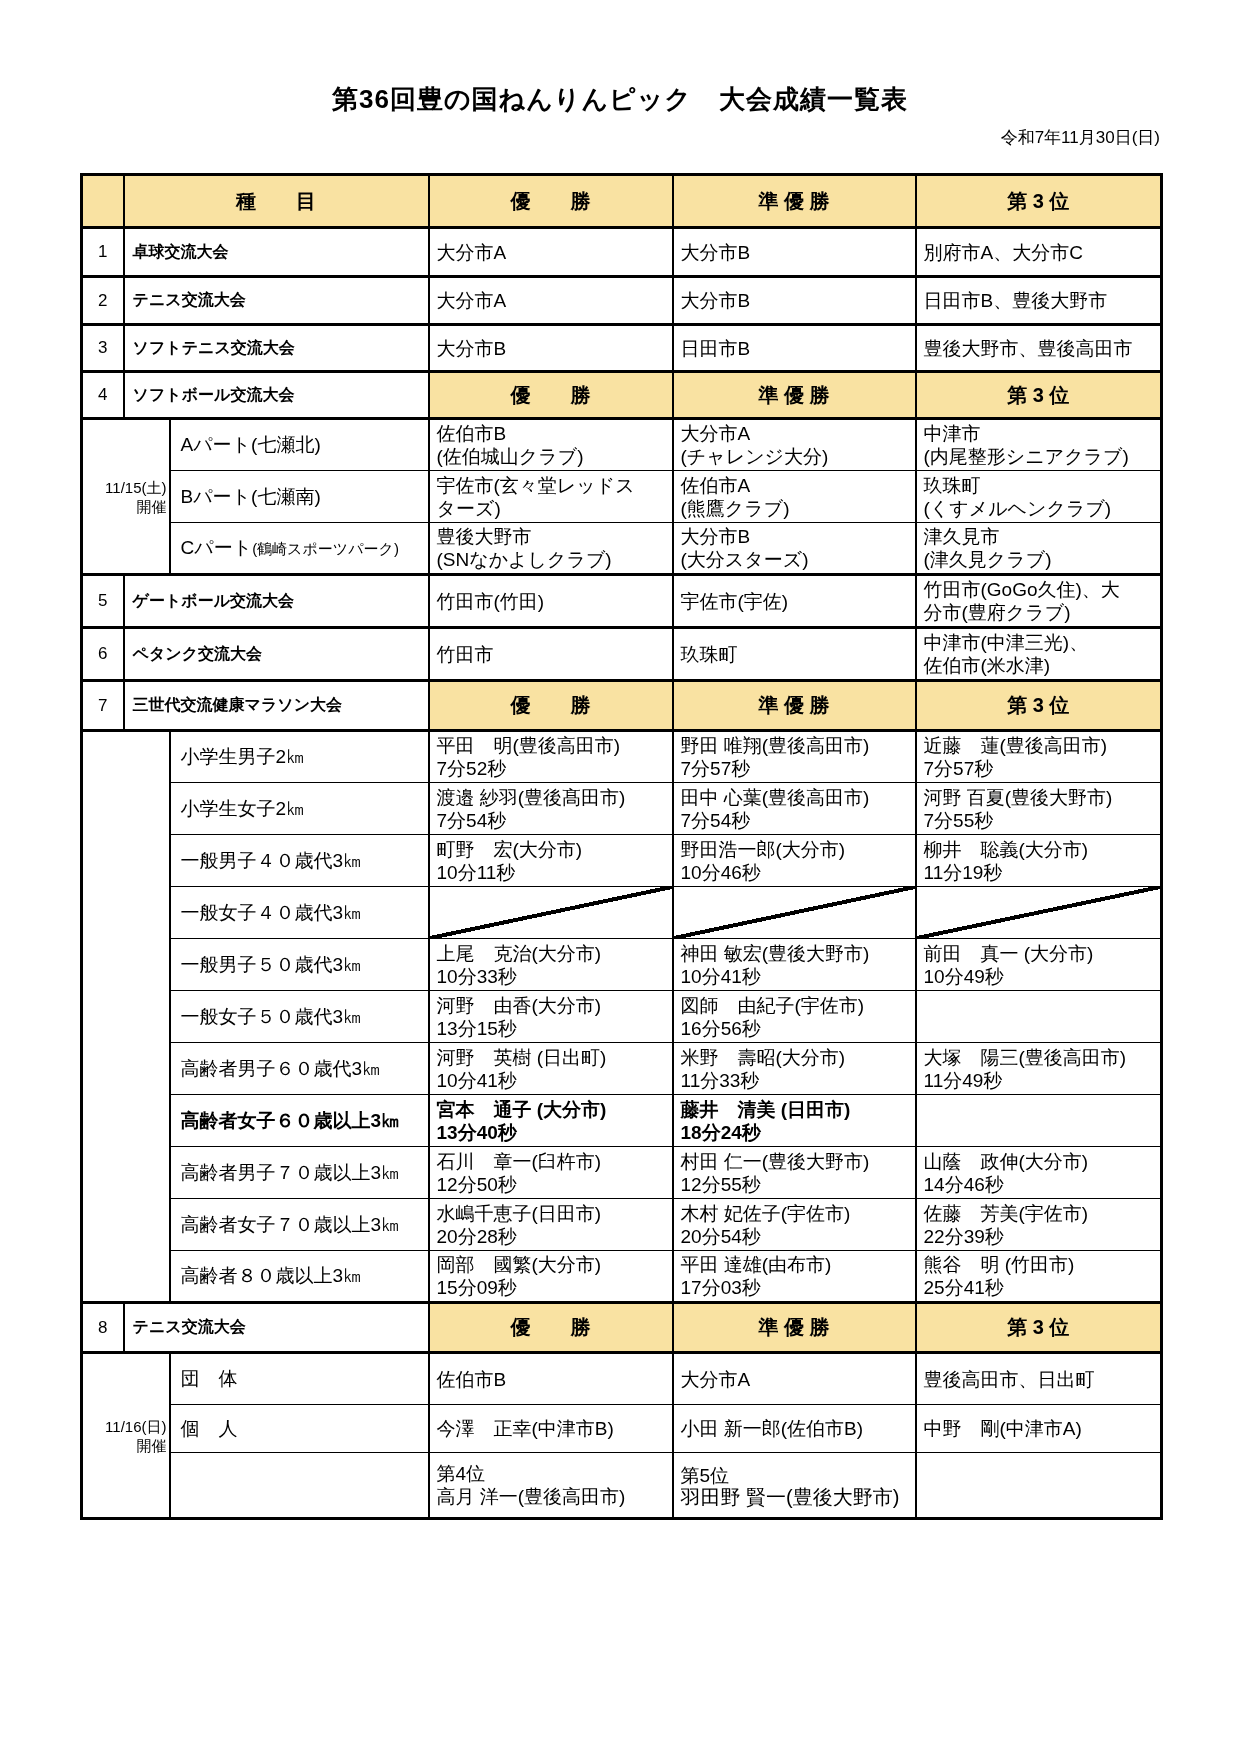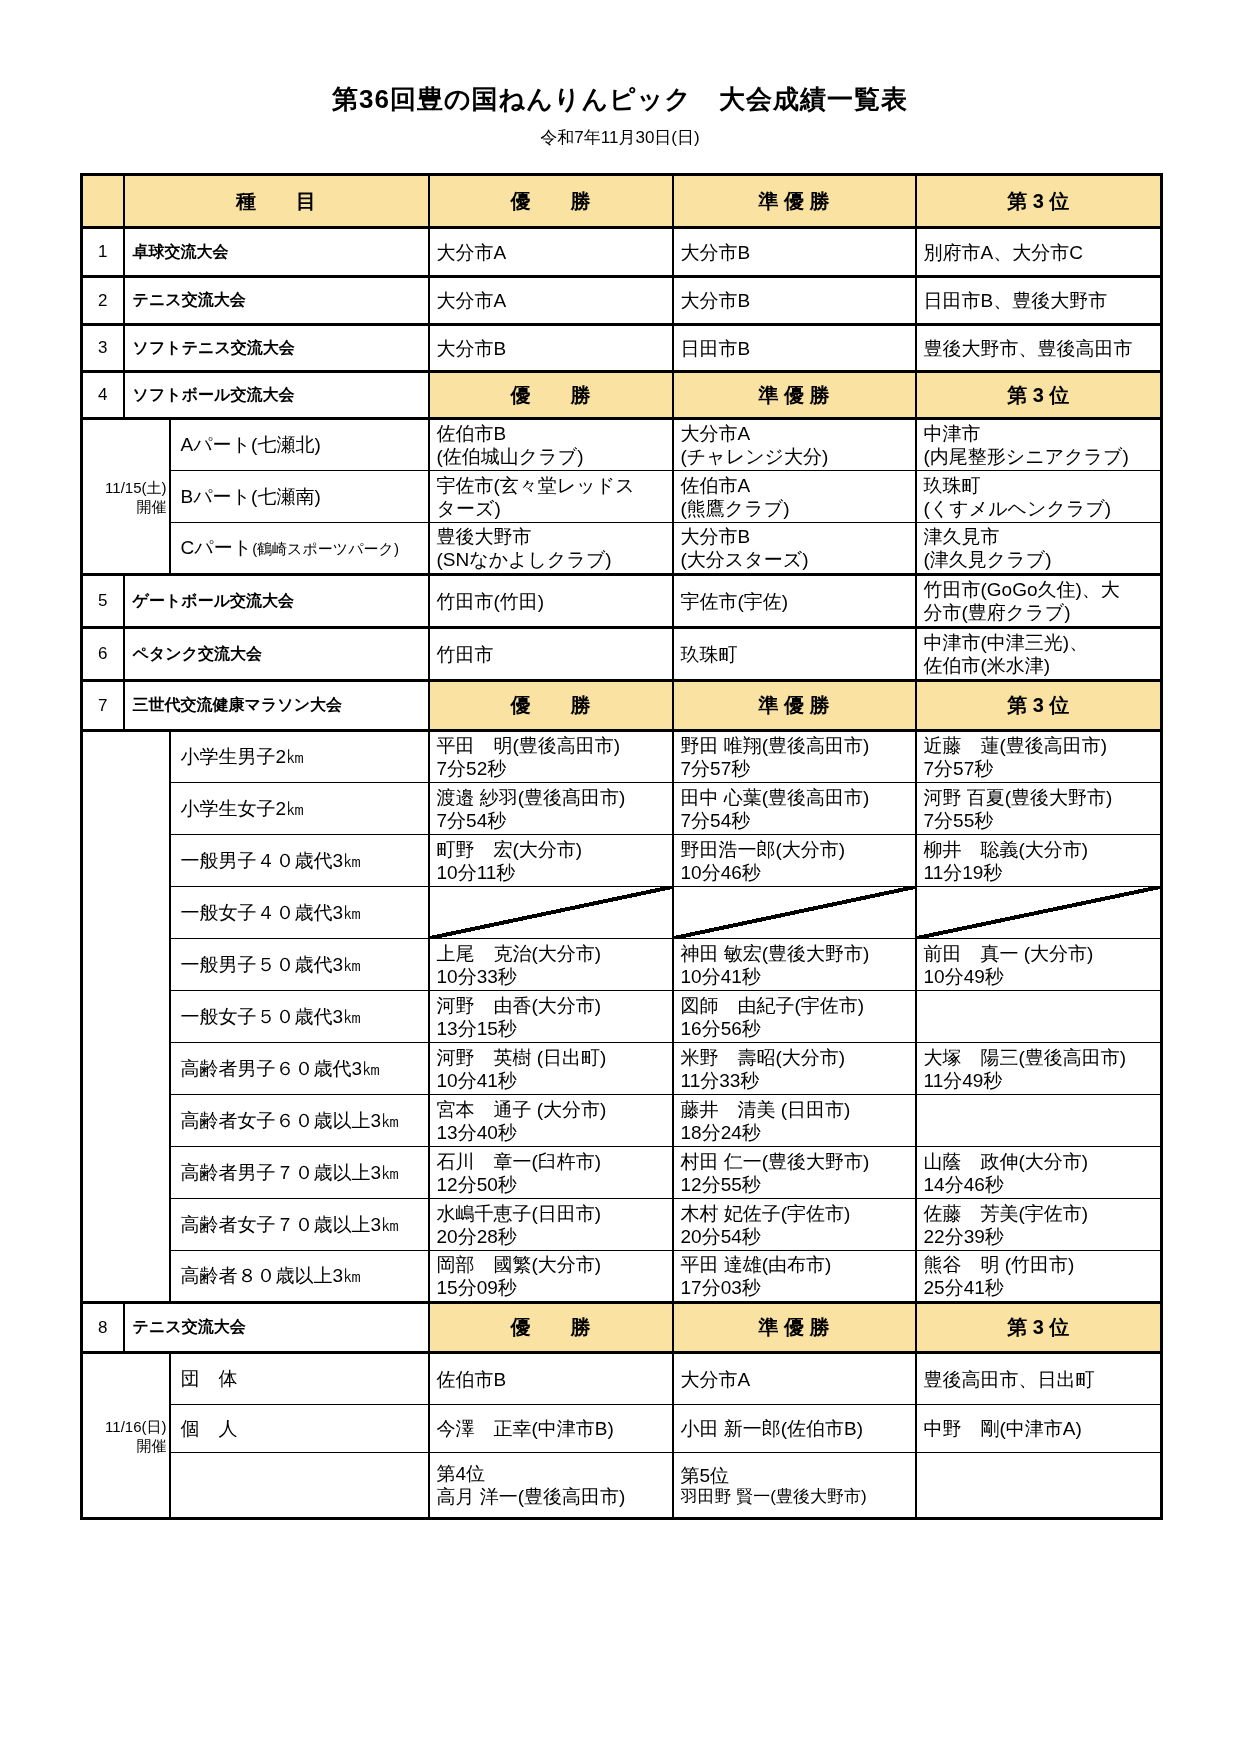--- a/index.html
+++ b/index.html
@@ -22,7 +22,7 @@
   .doc-date{
     position:absolute;
     top:126px;left:80px;width:1080px;
-    text-align:center;
+    text-align:right;
     font-size:17px;
   }
   table.results{

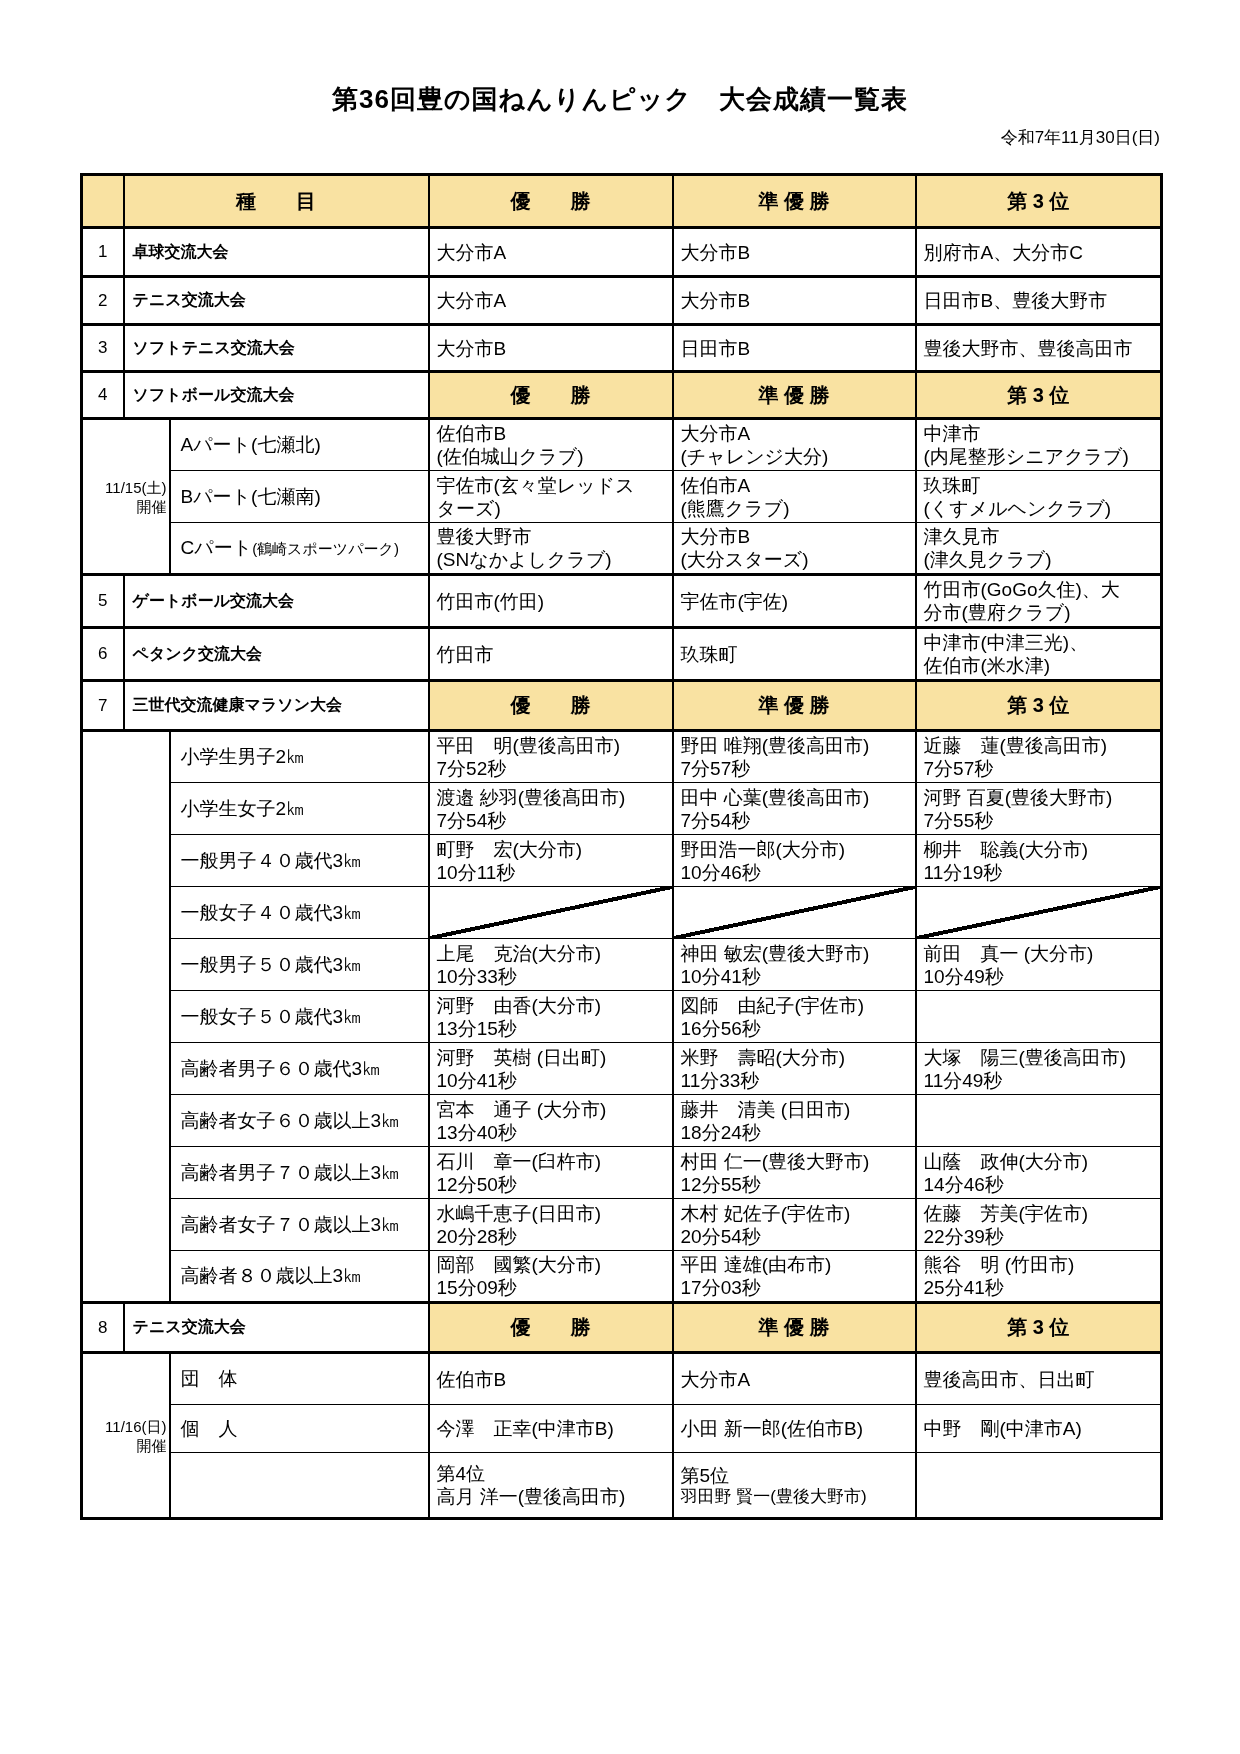--- a/index.html
+++ b/index.html
@@ -337,7 +337,7 @@
             <div class="ln">11分49秒</div>
           </td>
         </tr>
-        <tr style="height: 52px;">
+        <tr style="height: 52px; font-weight: bold;">
           <td class="sublabel">高齢者女子６０歳以上3㎞</td>
           <td class="result">
             <div class="ln">宮本　通子 (大分市)</div>

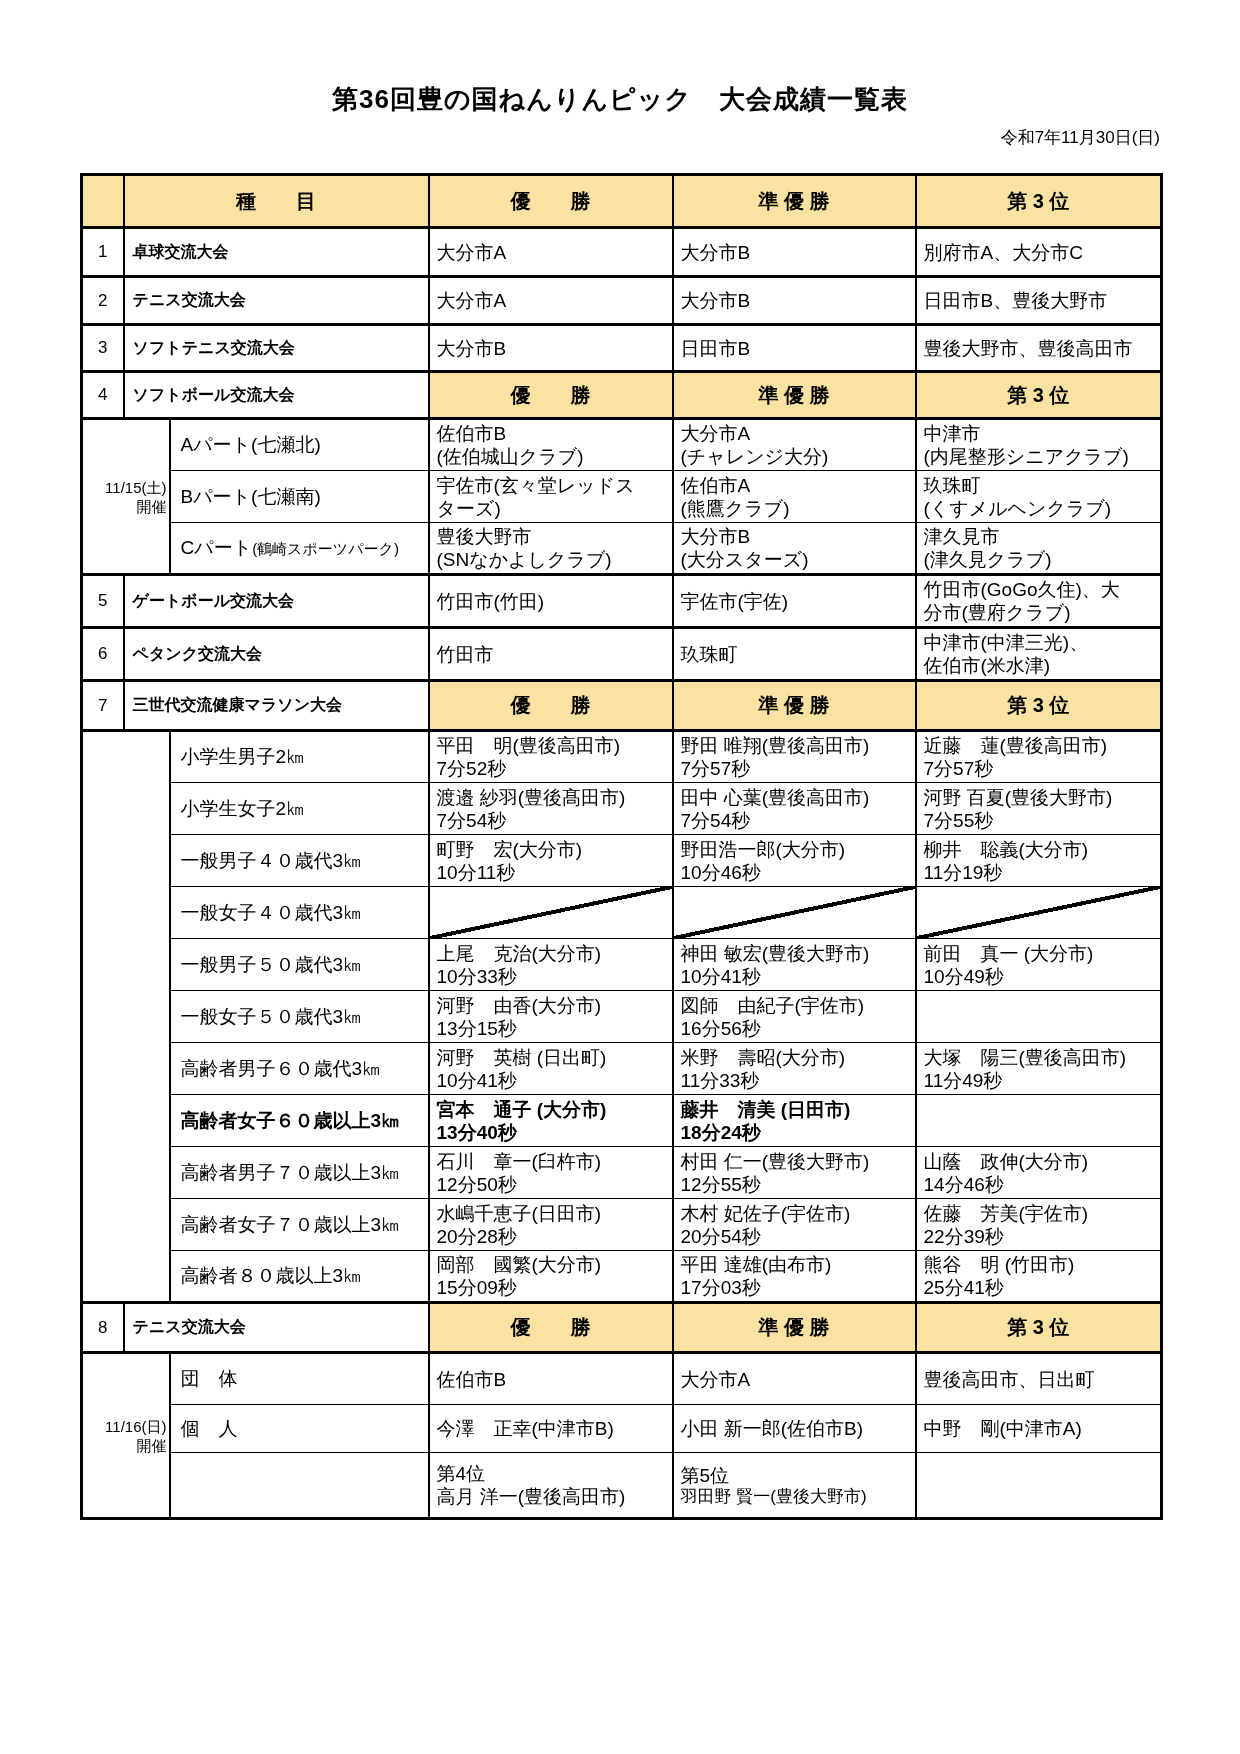--- a/index.html
+++ b/index.html
@@ -74,7 +74,7 @@
   }
   td.result{ padding:2px 7px; }
   .ln{ line-height:23px; white-space:nowrap; }
-  .ln.small{ font-size:17px; line-height:20px; }
+  .ln.small{ font-size:20px; line-height:20px; }
   td.diag{ padding:0; position:relative; }
   td.diag .diagline{
     position:absolute; inset:0;

